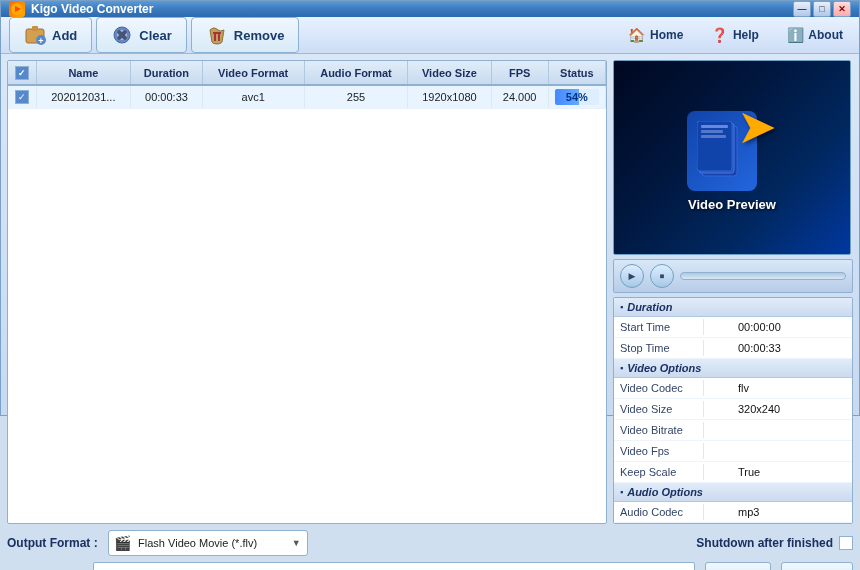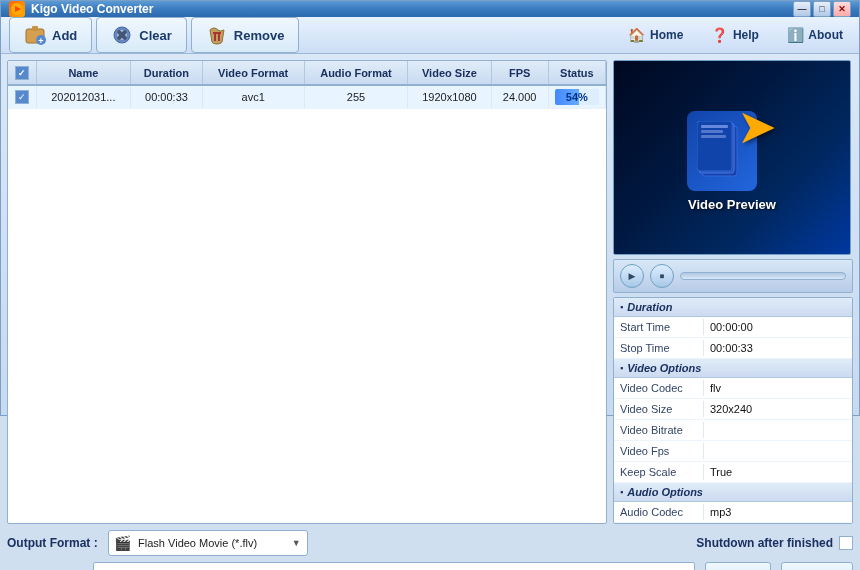--- a/index.html
+++ b/index.html
@@ -274,6 +274,7 @@
       display: flex;
       border-bottom: 1px solid #eef4fc;
       padding: 2px 0;
+      gap: 28px;
     }
     .prop-key {
       width: 90px;

